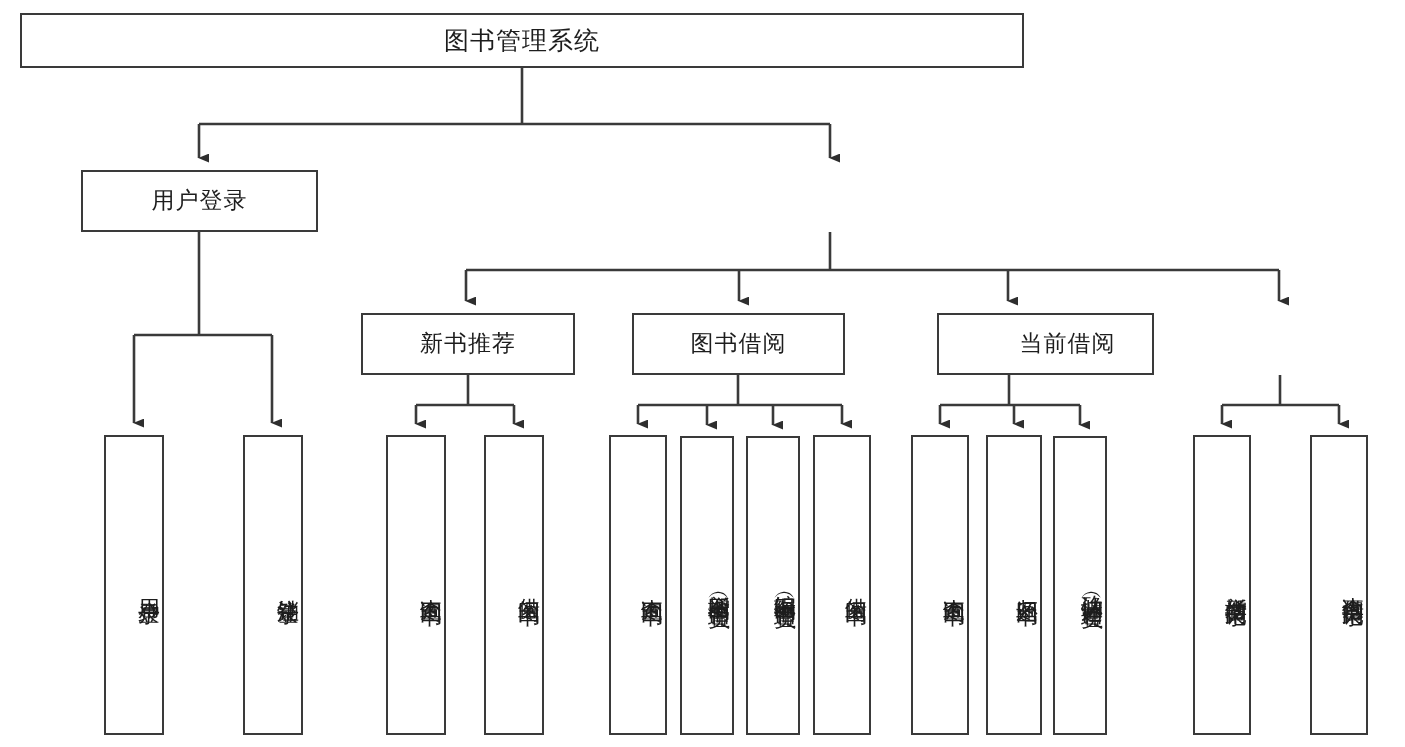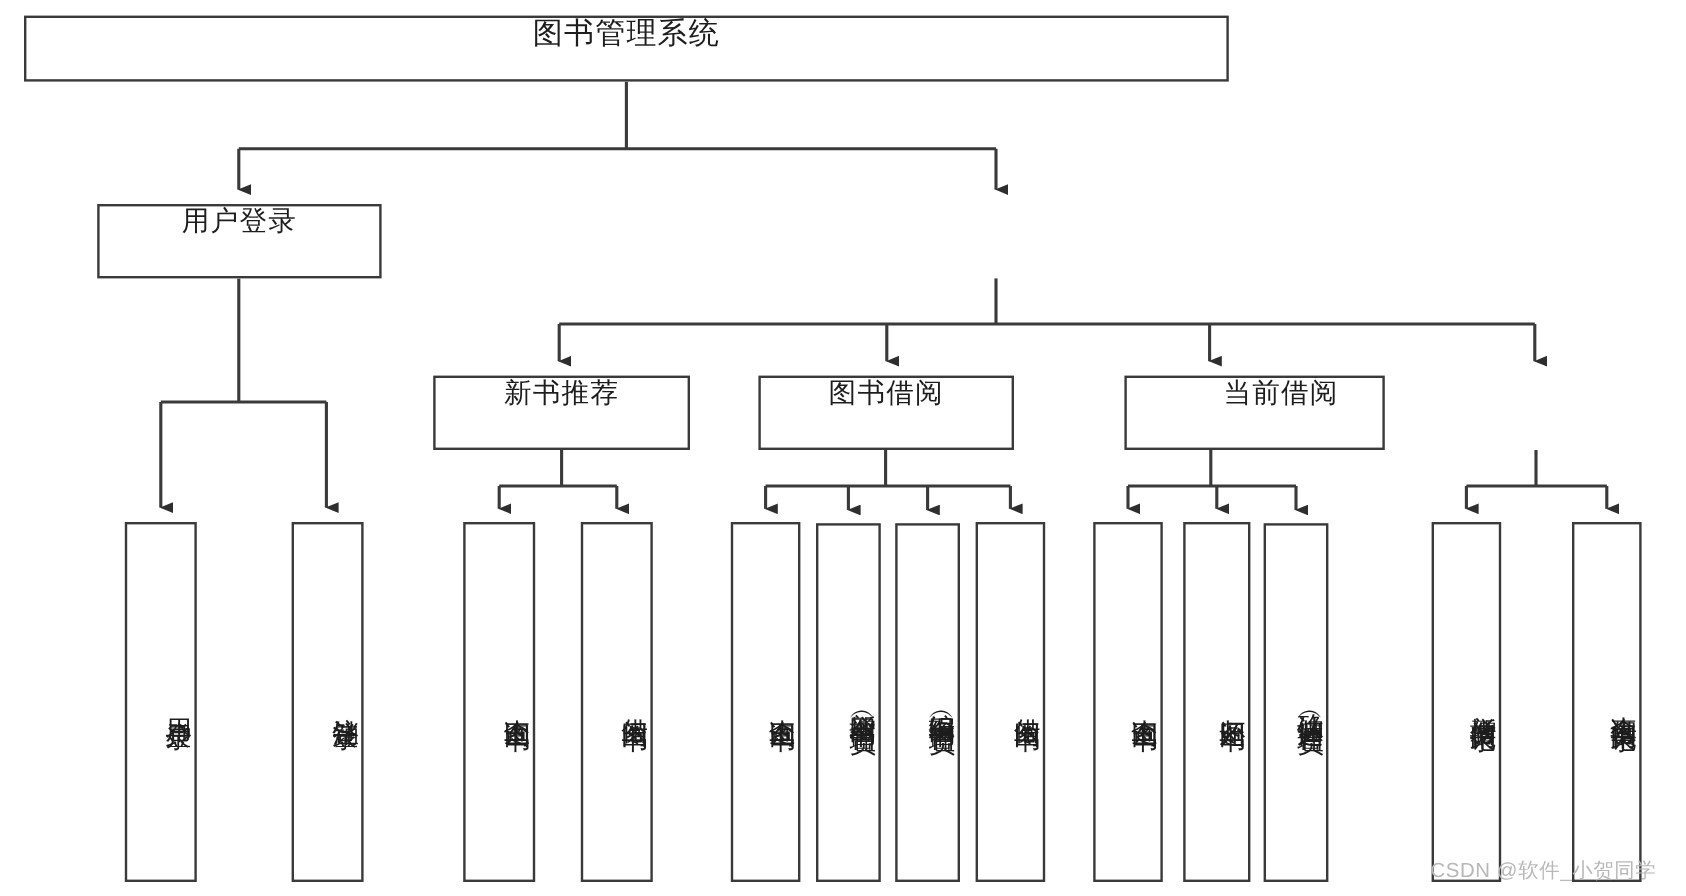--- a/index.html
+++ b/index.html
@@ -31,6 +31,7 @@
     border: 2.5px solid #3a3a3a;
     background: #ffffff;
     display: flex;
+    align-items: center;
     justify-content: center;
     color: #1d1d1d;
   }

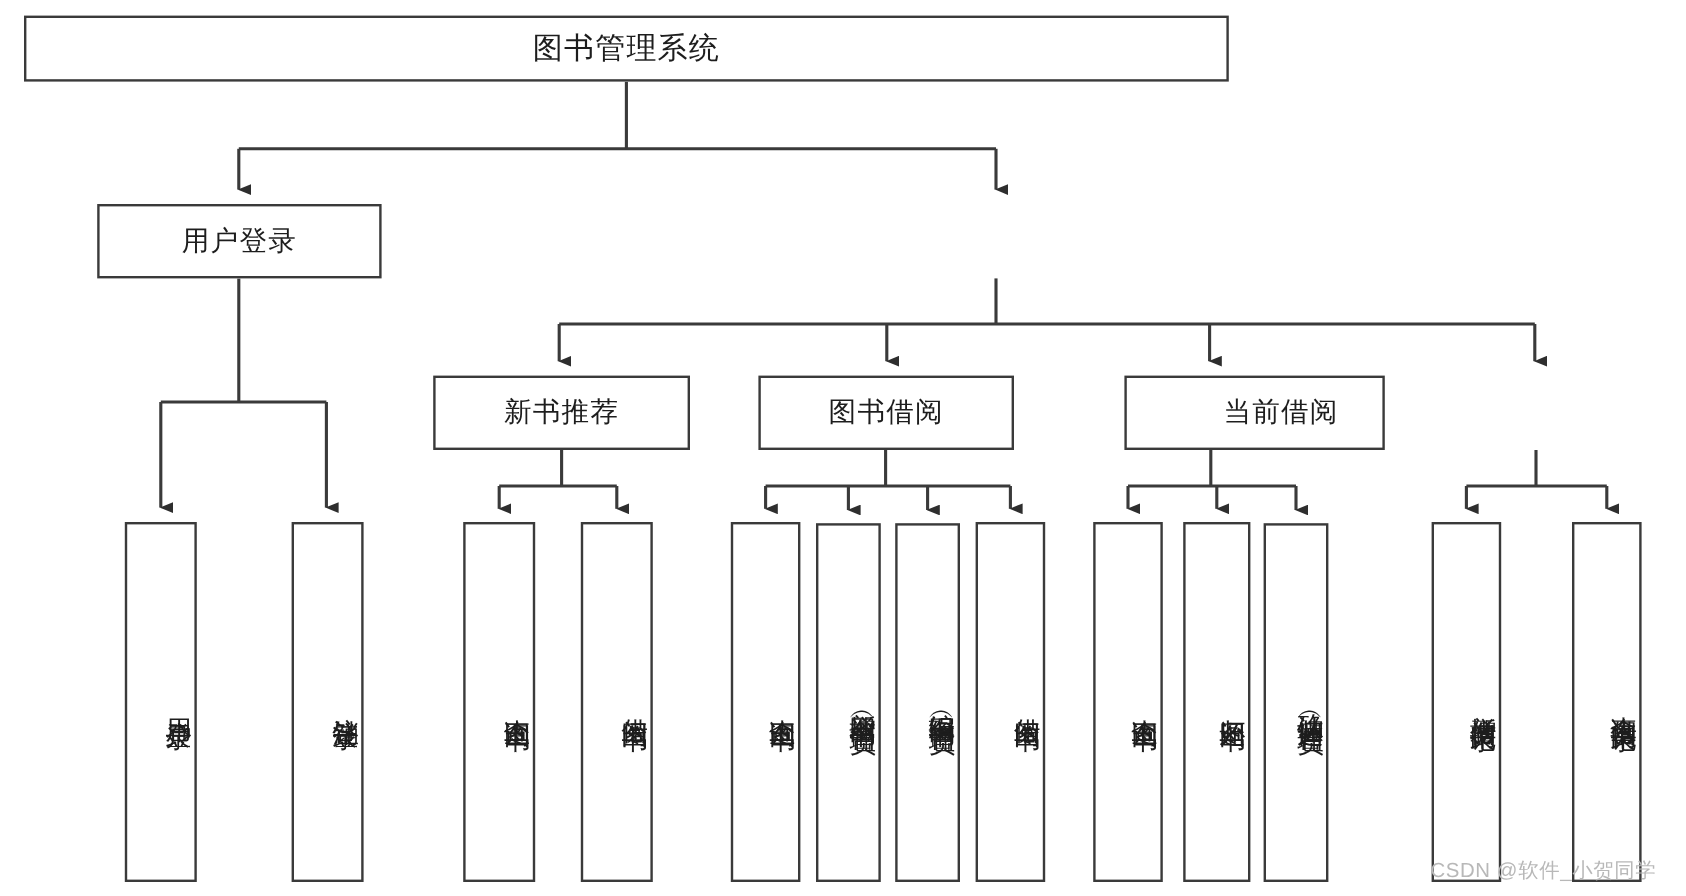--- a/index.html
+++ b/index.html
@@ -189,7 +189,6 @@
     <span class="vtext">查询借阅记录</span>
   </div>
 
-  <div class="watermark">CSDN @软件_小贺同学</div>
 
 </div>
 

